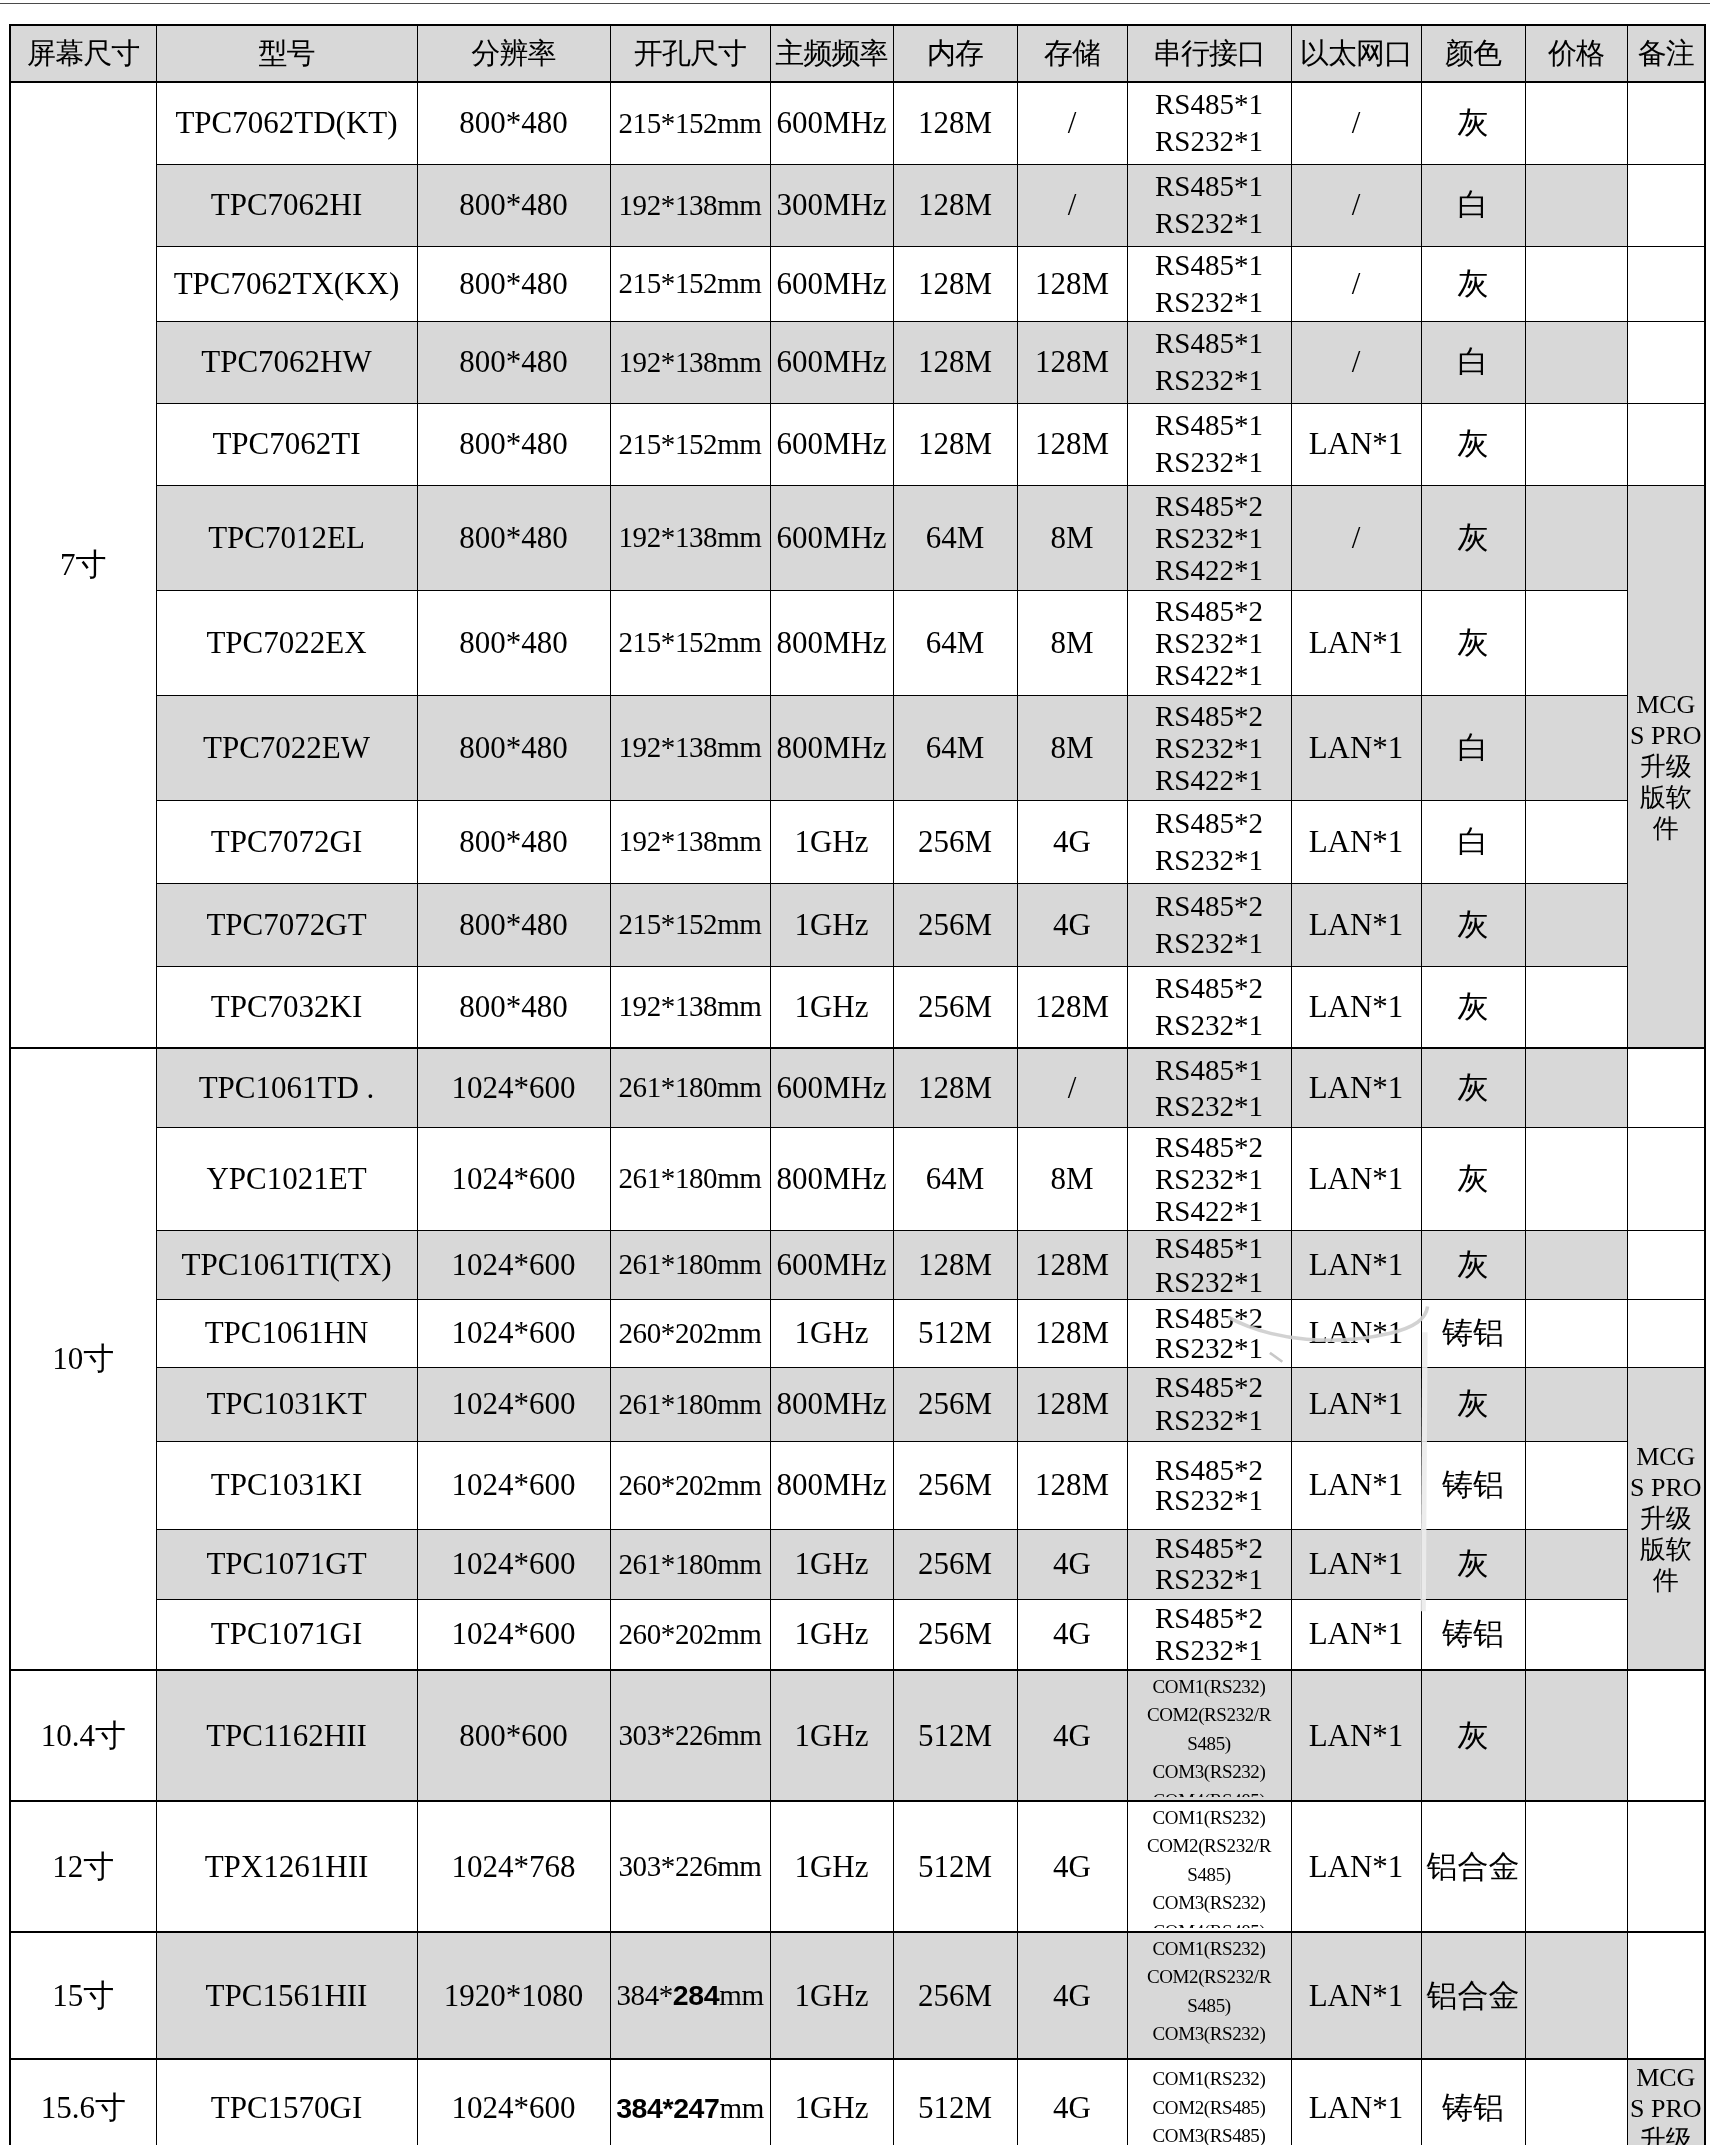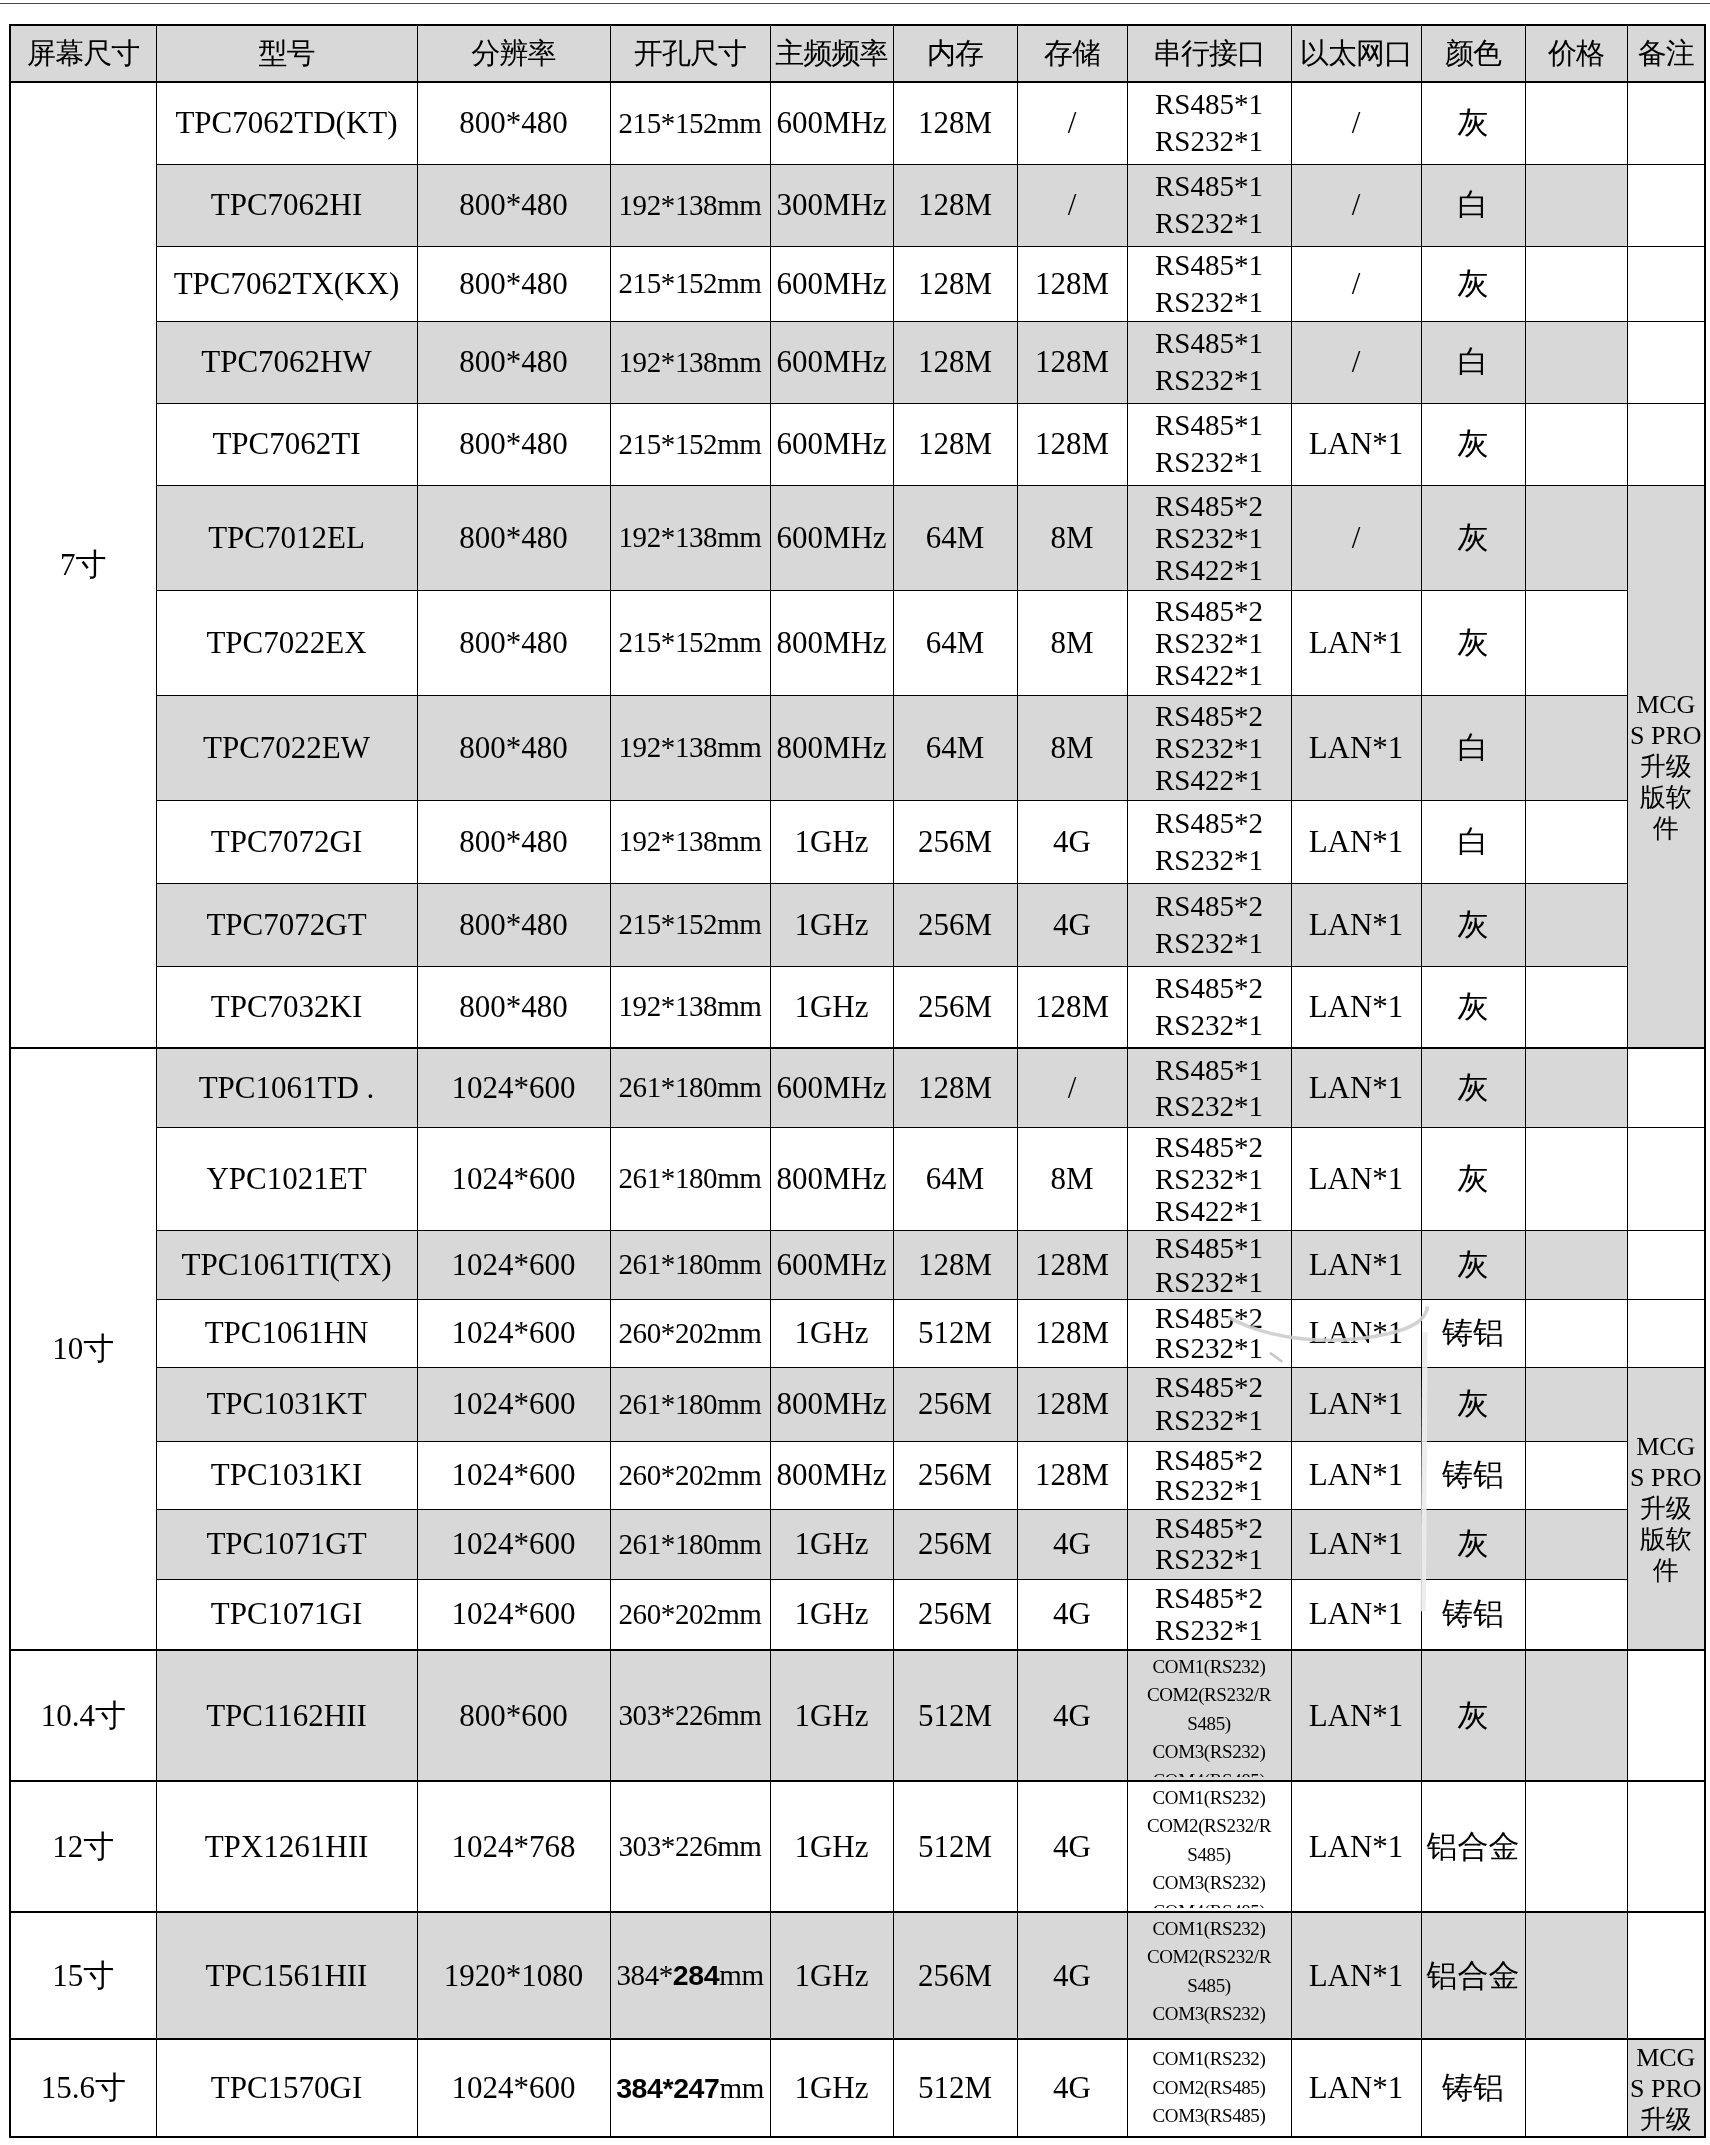--- a/index.html
+++ b/index.html
@@ -397,7 +397,7 @@
           <div class="note-text">MCGS PRO 升级版软件</div>
         </td>
       </tr>
-      <tr style="height: 68px;">
+      <tr style="height: 88px;">
         <td>TPC1031KI</td>
         <td>1024*600</td>
         <td class="cutout-cell">260*202mm</td>

